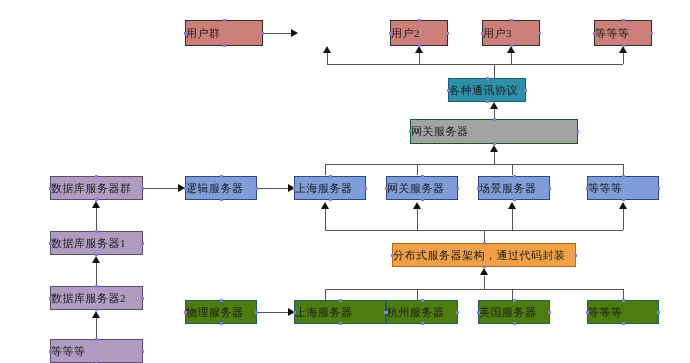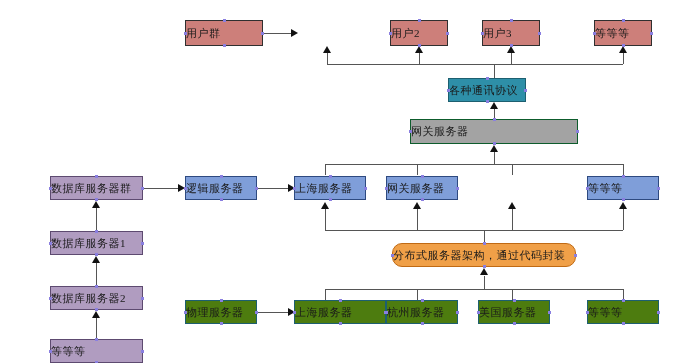--- a/index.html
+++ b/index.html
@@ -209,6 +209,15 @@
     </span>
   </div>
 
+  <div class="node blue" style="left:478px; top:176px; width:72px; height:24px;">
+    <span>场景服务器</span>
+    <span class="handles">
+      <i class="h-t"></i>
+        <i class="h-b"></i>
+        <i class="h-l"></i>
+        <i class="h-r"></i>
+    </span>
+  </div>
 
   <div class="node blue" style="left:587px; top:176px; width:72px; height:24px;">
     <span>等等等</span>

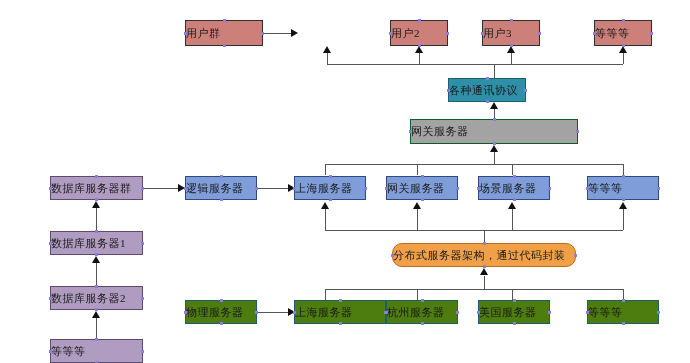--- a/index.html
+++ b/index.html
@@ -279,7 +279,7 @@
     </span>
   </div>
 
-  <div class="node orange" style="left:392px; top:243px; width:184px; height:24px;border-radius:10px;">
+  <div class="node orange" style="left:392px; top:243px; width:184px; height:24px;">
     <span>分布式服务器架构，通过代码封装</span>
     <span class="handles">
       <i class="h-t"></i>

